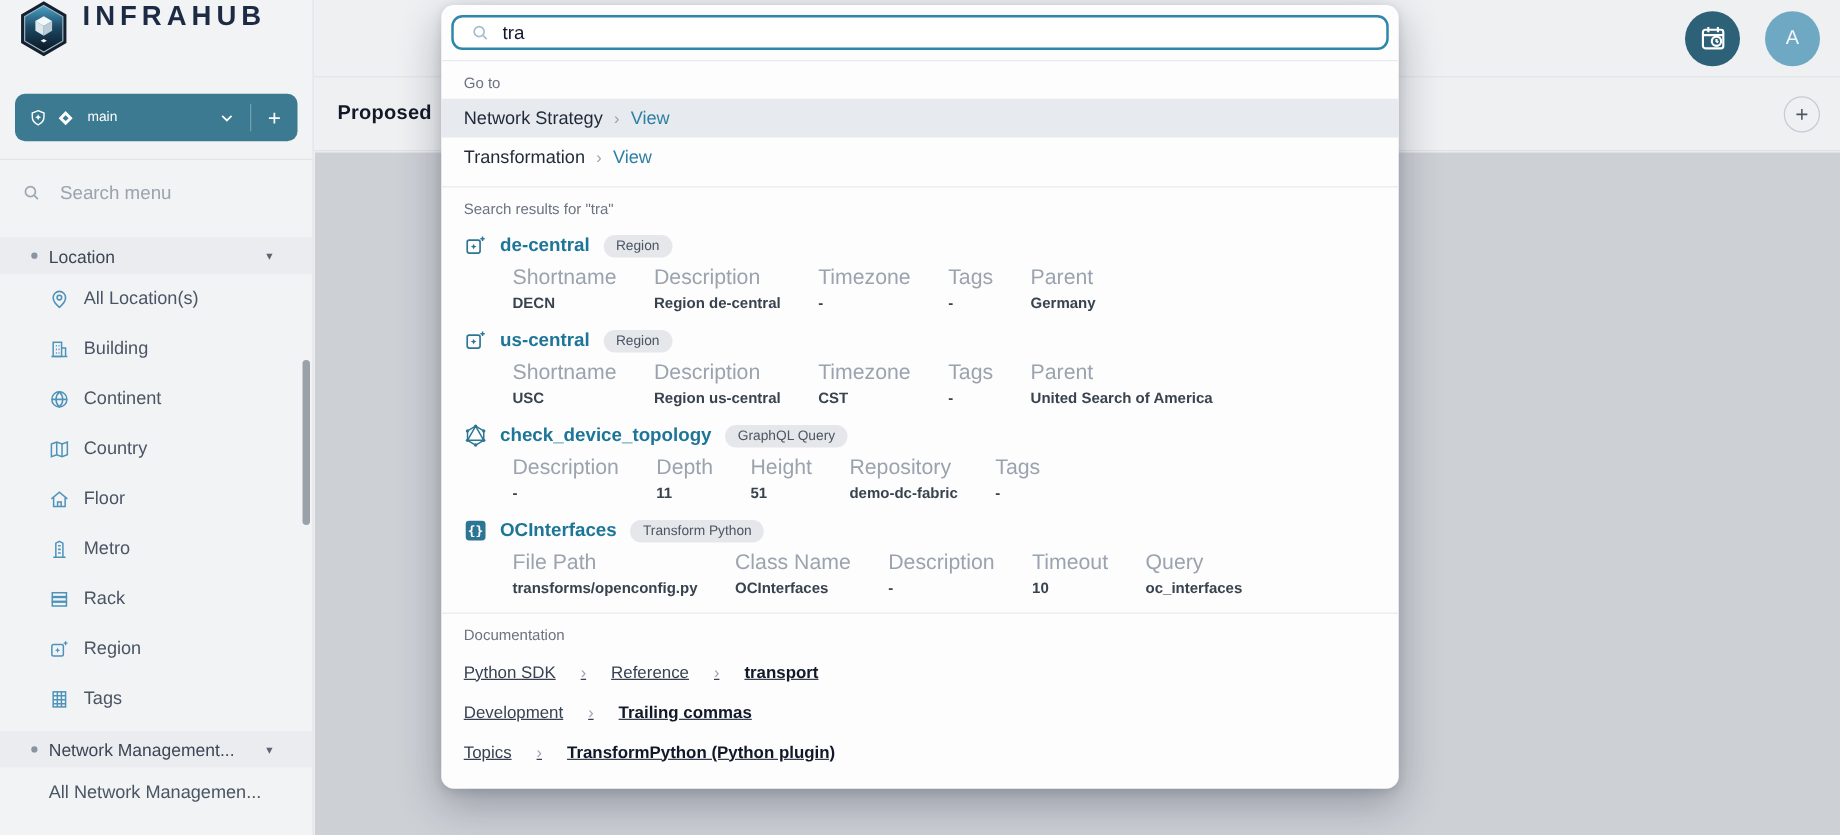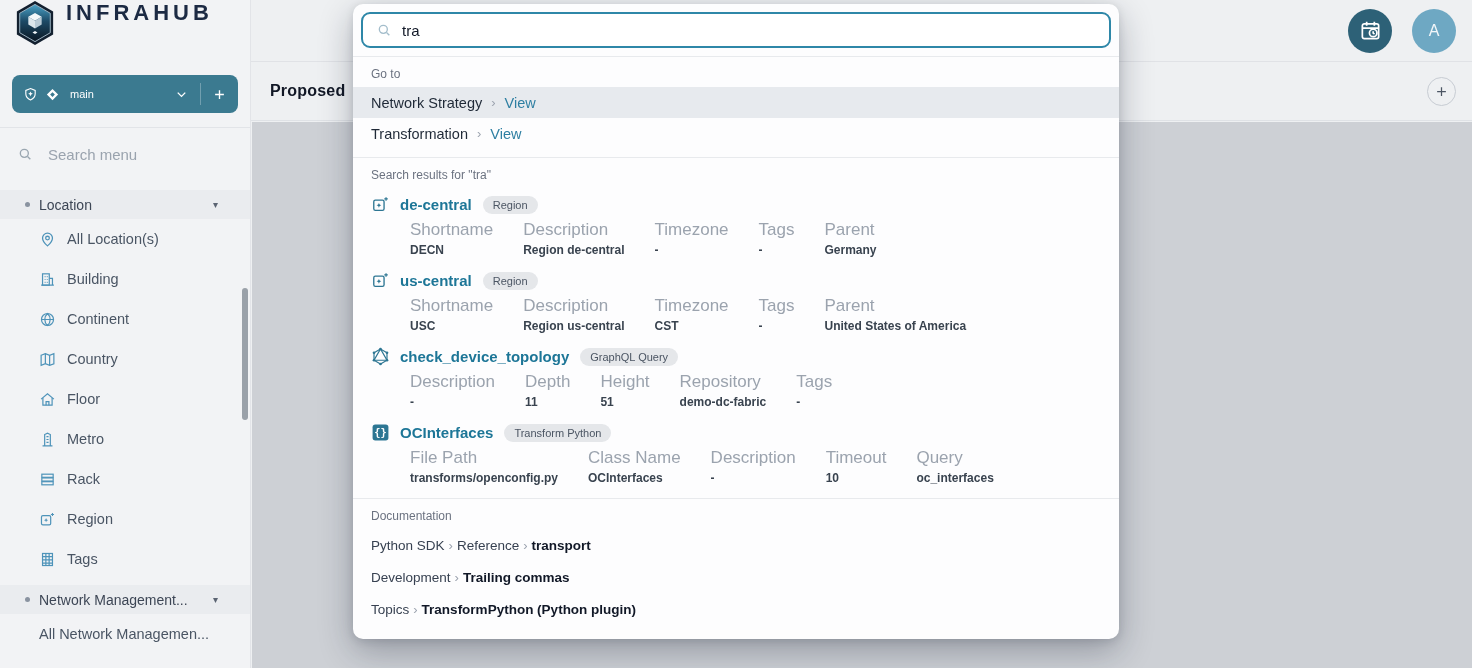--- a/index.html
+++ b/index.html
@@ -105,7 +105,7 @@
   }
   .search-wrap { padding: 8px; }
   .search-box {
-    height: 36px; border: 2px solid #2e87a8; border-radius: 9px;
+    height: 28px; border: 2px solid #2e87a8; border-radius: 9px;
     display: flex; align-items: center; gap: 10px; padding: 0 13px; background: #fff;
   }
   .search-box .icn { width: 16px; height: 16px; color: #a3bdcb; }

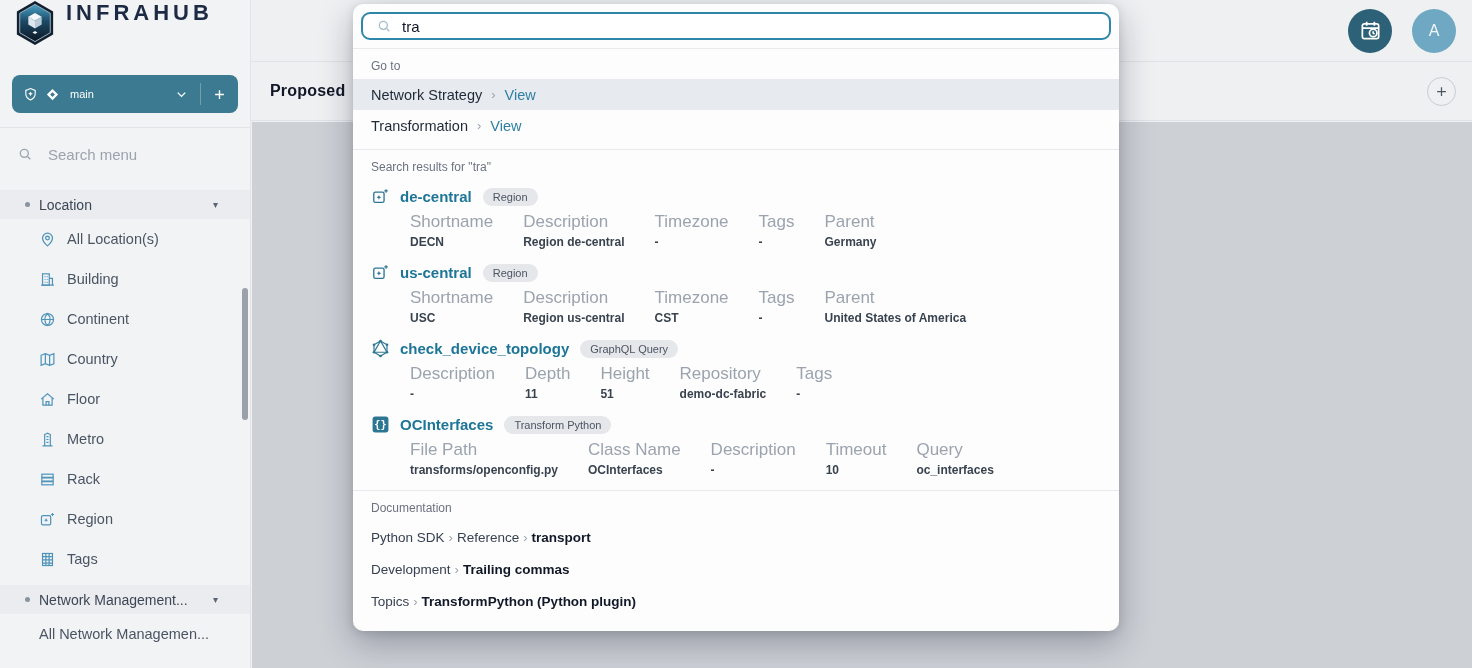--- a/index.html
+++ b/index.html
@@ -437,7 +437,7 @@
             </div>
             <div class="field">
               <div class="field-label">Parent</div>
-              <div class="field-value">United States of America</div>
+              <div class="field-value">United Search of America</div>
             </div>
           </div>
         </div>

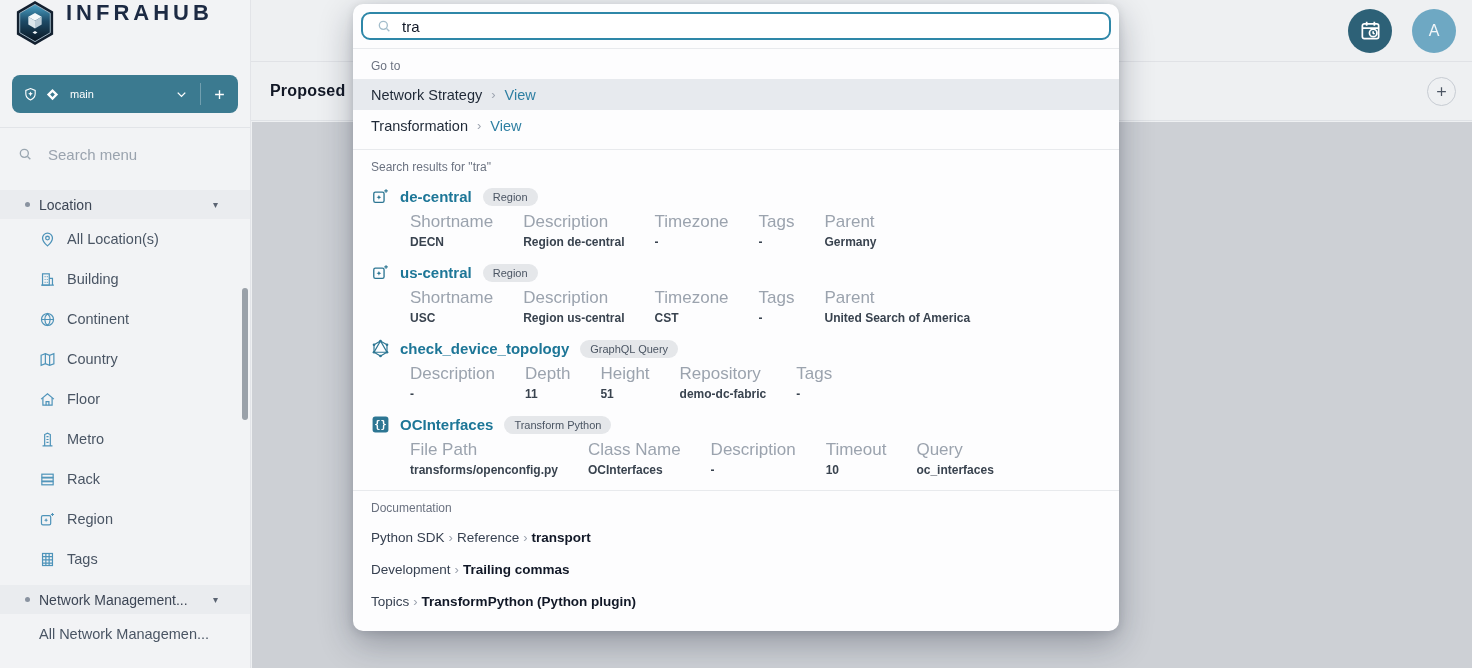--- a/index.html
+++ b/index.html
@@ -135,8 +135,8 @@
   .field-label { font-size: 17px; color: #9ba3ae; }
   .field-value { font-size: 12px; color: #39434f; font-weight: 600; margin-top: 3px; }
   .doc-row {
-    height: 32px; display: flex; align-items: center; gap: 4px;
-    padding: 0 18px; font-size: 13.5px; color: #374151; cursor: pointer;
+    height: 32px; display: flex; align-items: center; gap: 20px;
+    padding: 0 18px; font-size: 13.5px; color: #374151; cursor: pointer; text-decoration: underline;
   }
   .doc-target { font-weight: 700; color: #111827; }
   .docs-pad { padding-bottom: 8px; }

